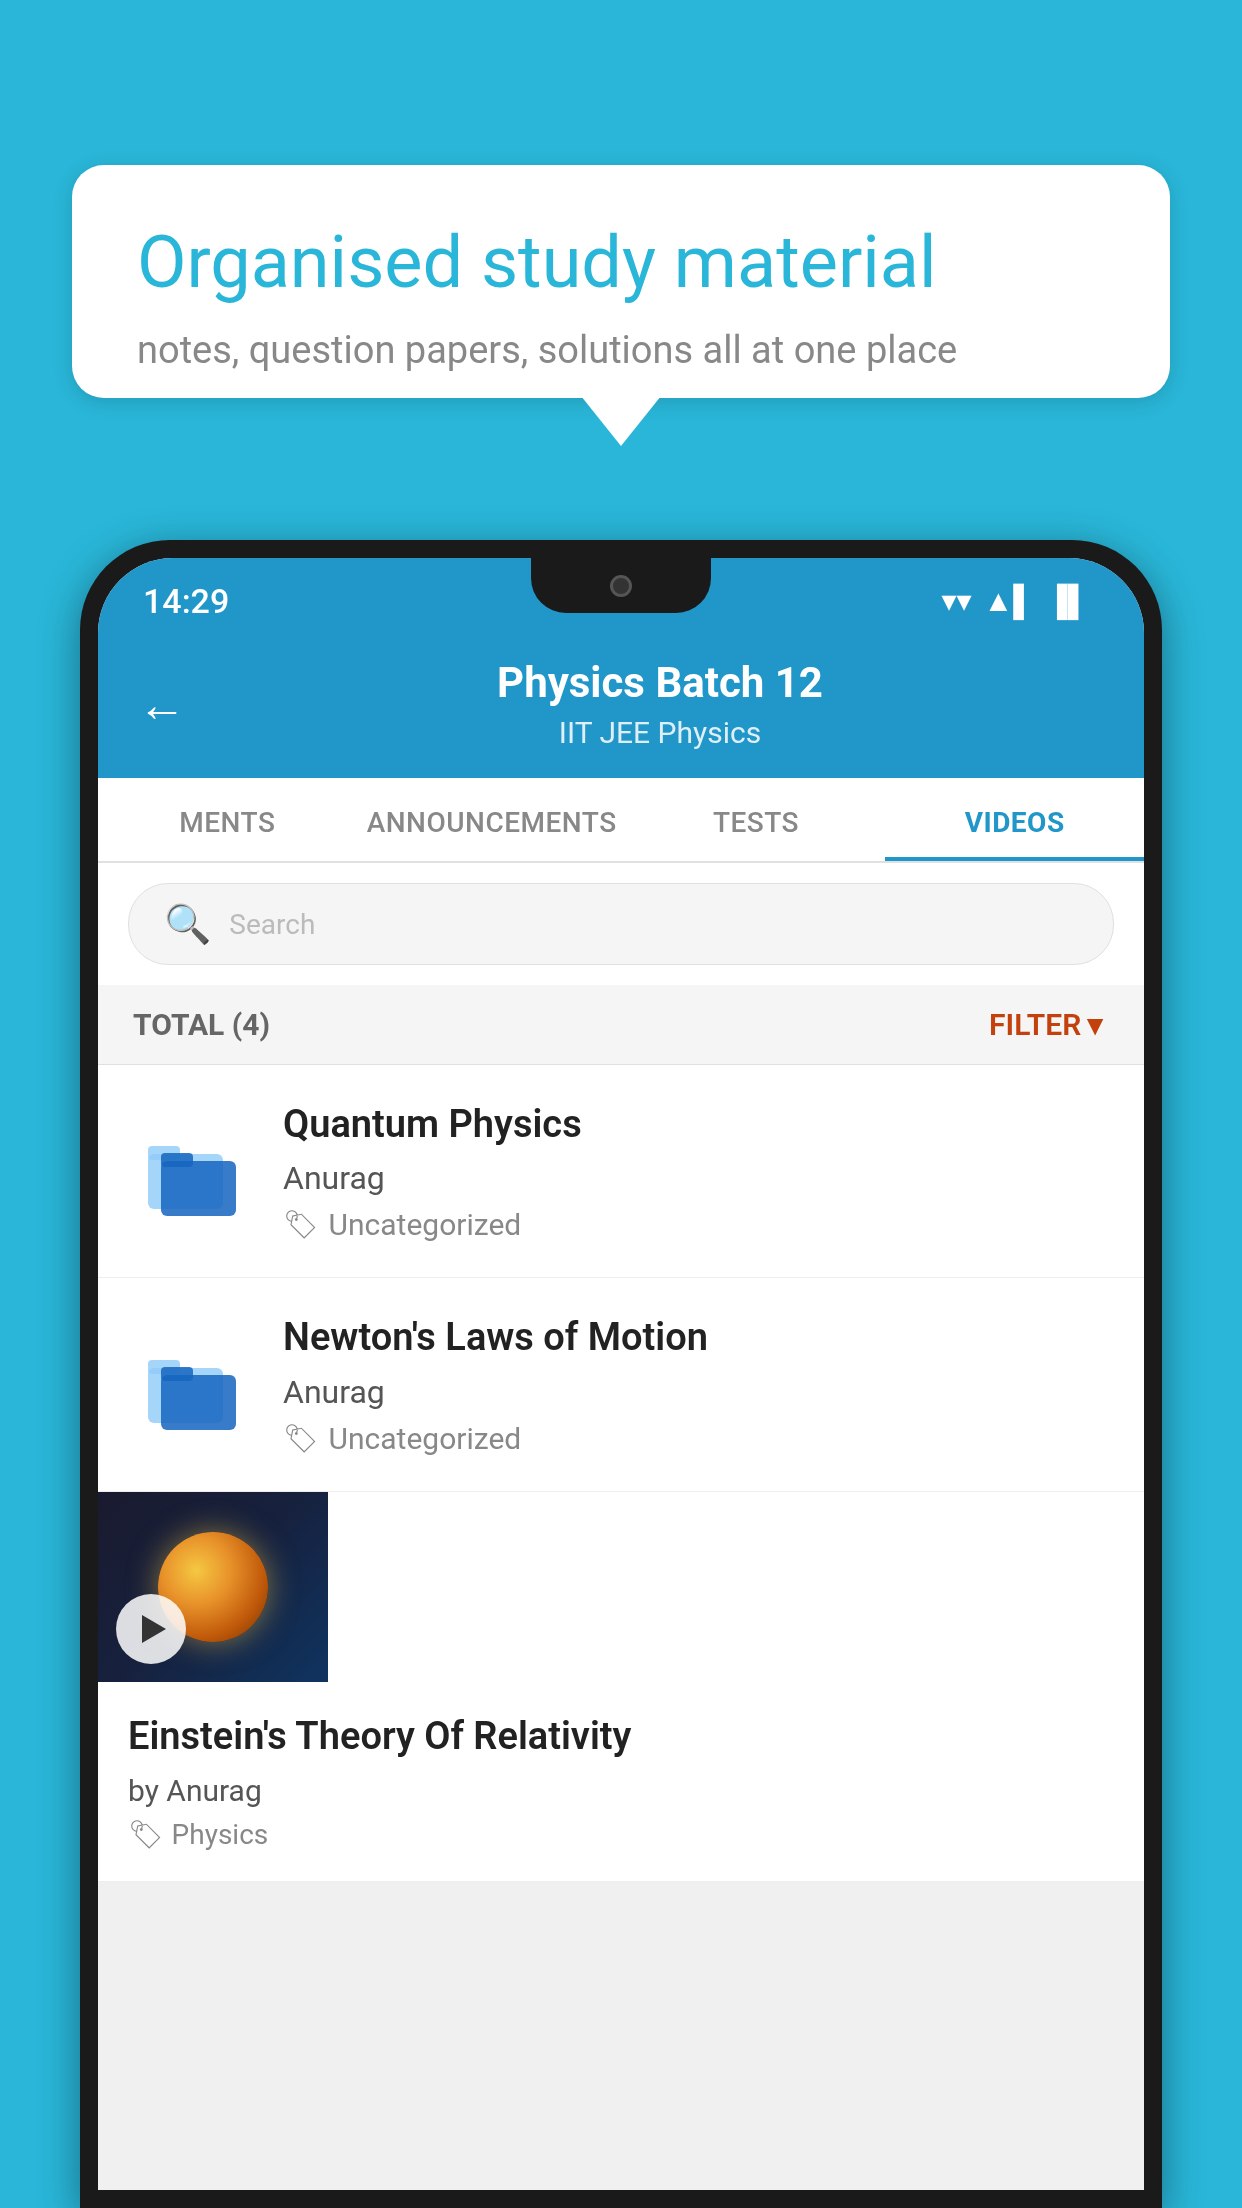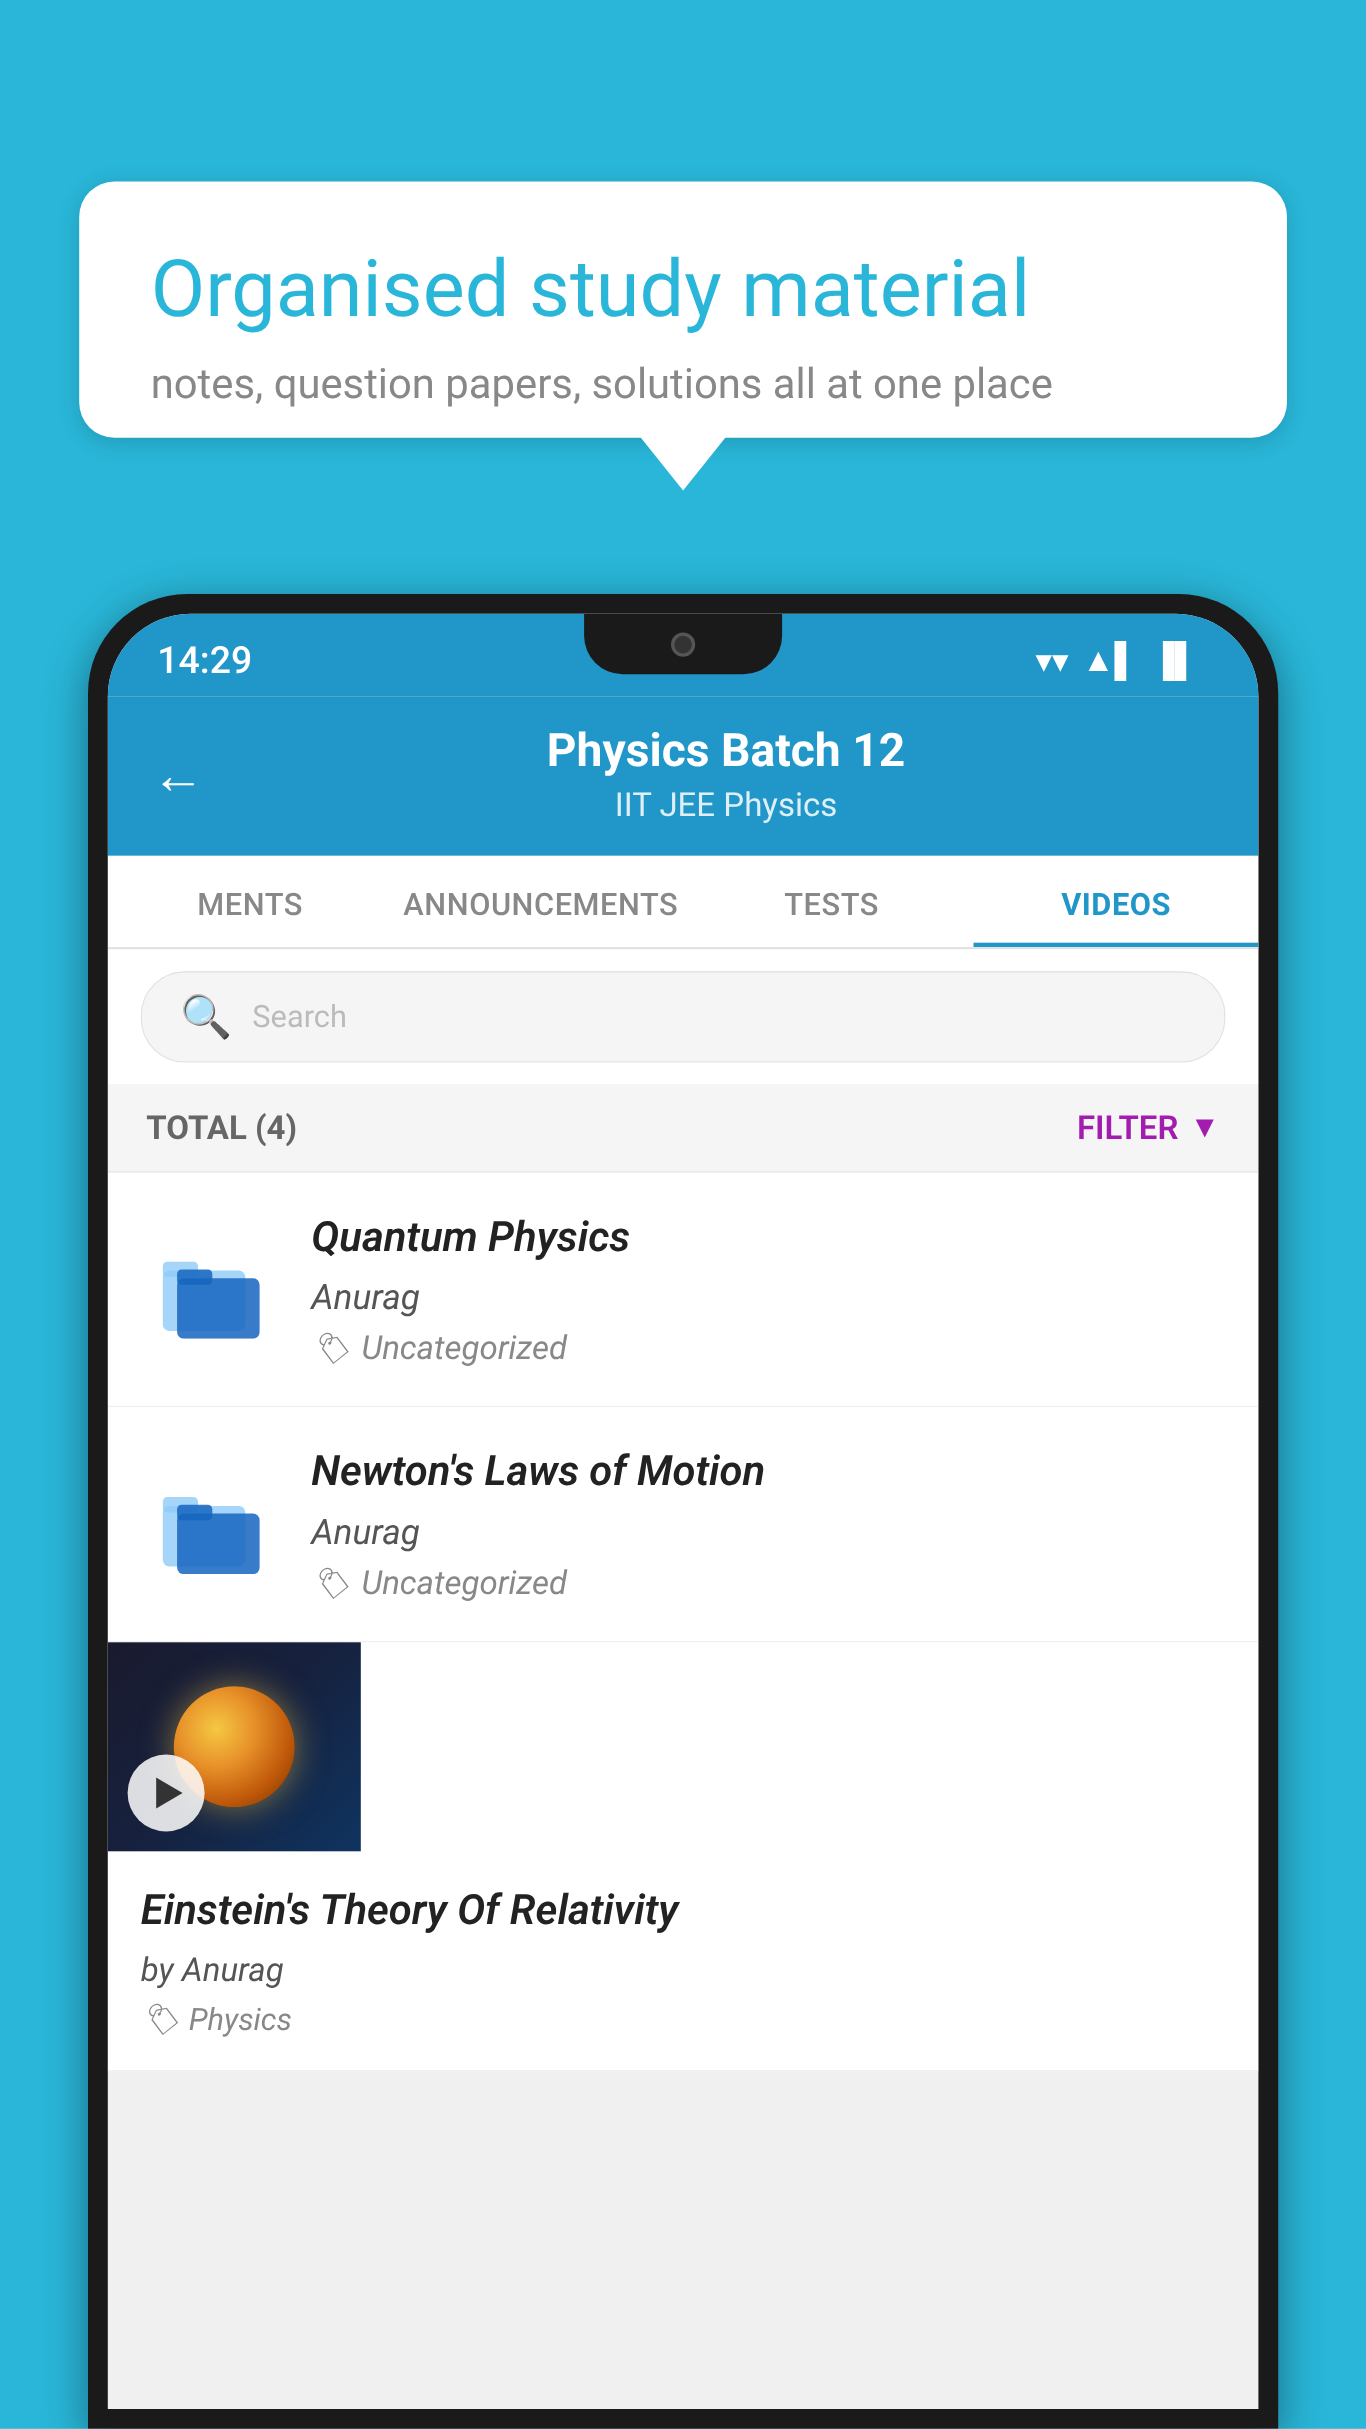--- a/index.html
+++ b/index.html
@@ -237,9 +237,8 @@
 
     .filter-btn {
       display: flex;
-      align-items: flex-start;
-      gap: 10px;
-      color: #a21caf;
+      align-items: flex-end;
+      color: #c2410c;
       font-size: 30px;
       font-weight: 600;
       cursor: pointer;

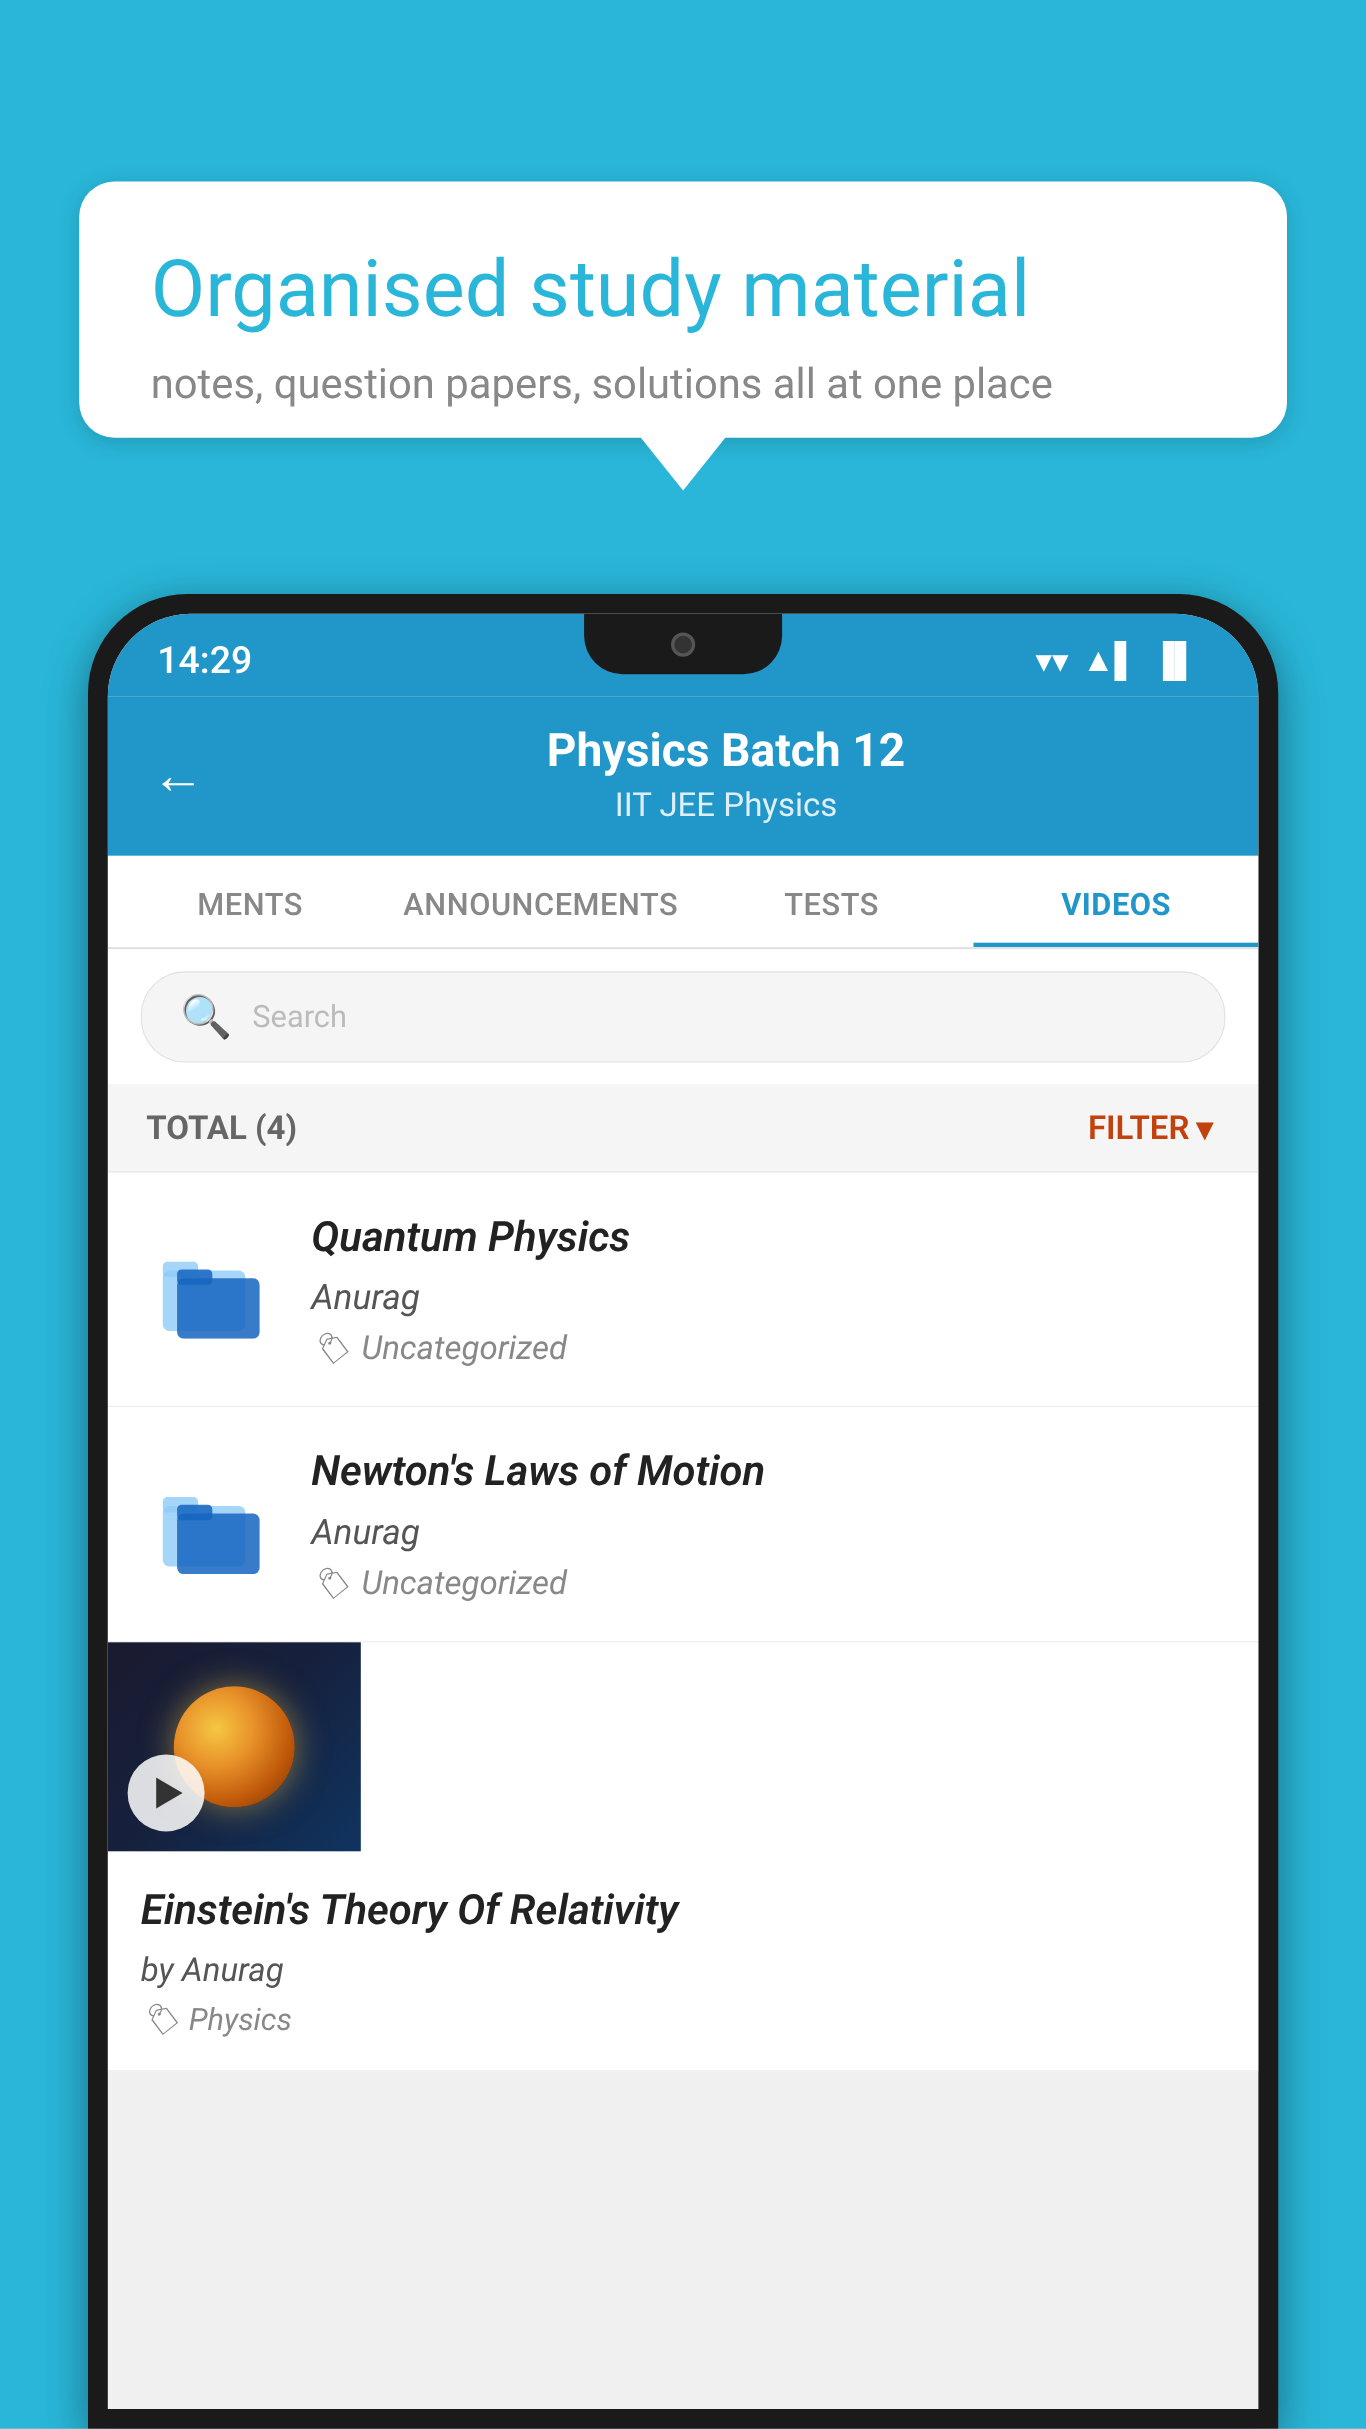--- a/index.html
+++ b/index.html
@@ -252,7 +252,6 @@
     .video-list {
       background: white;
       overflow-y: auto;
-      font-style: italic;
     }
 
     .video-item {

